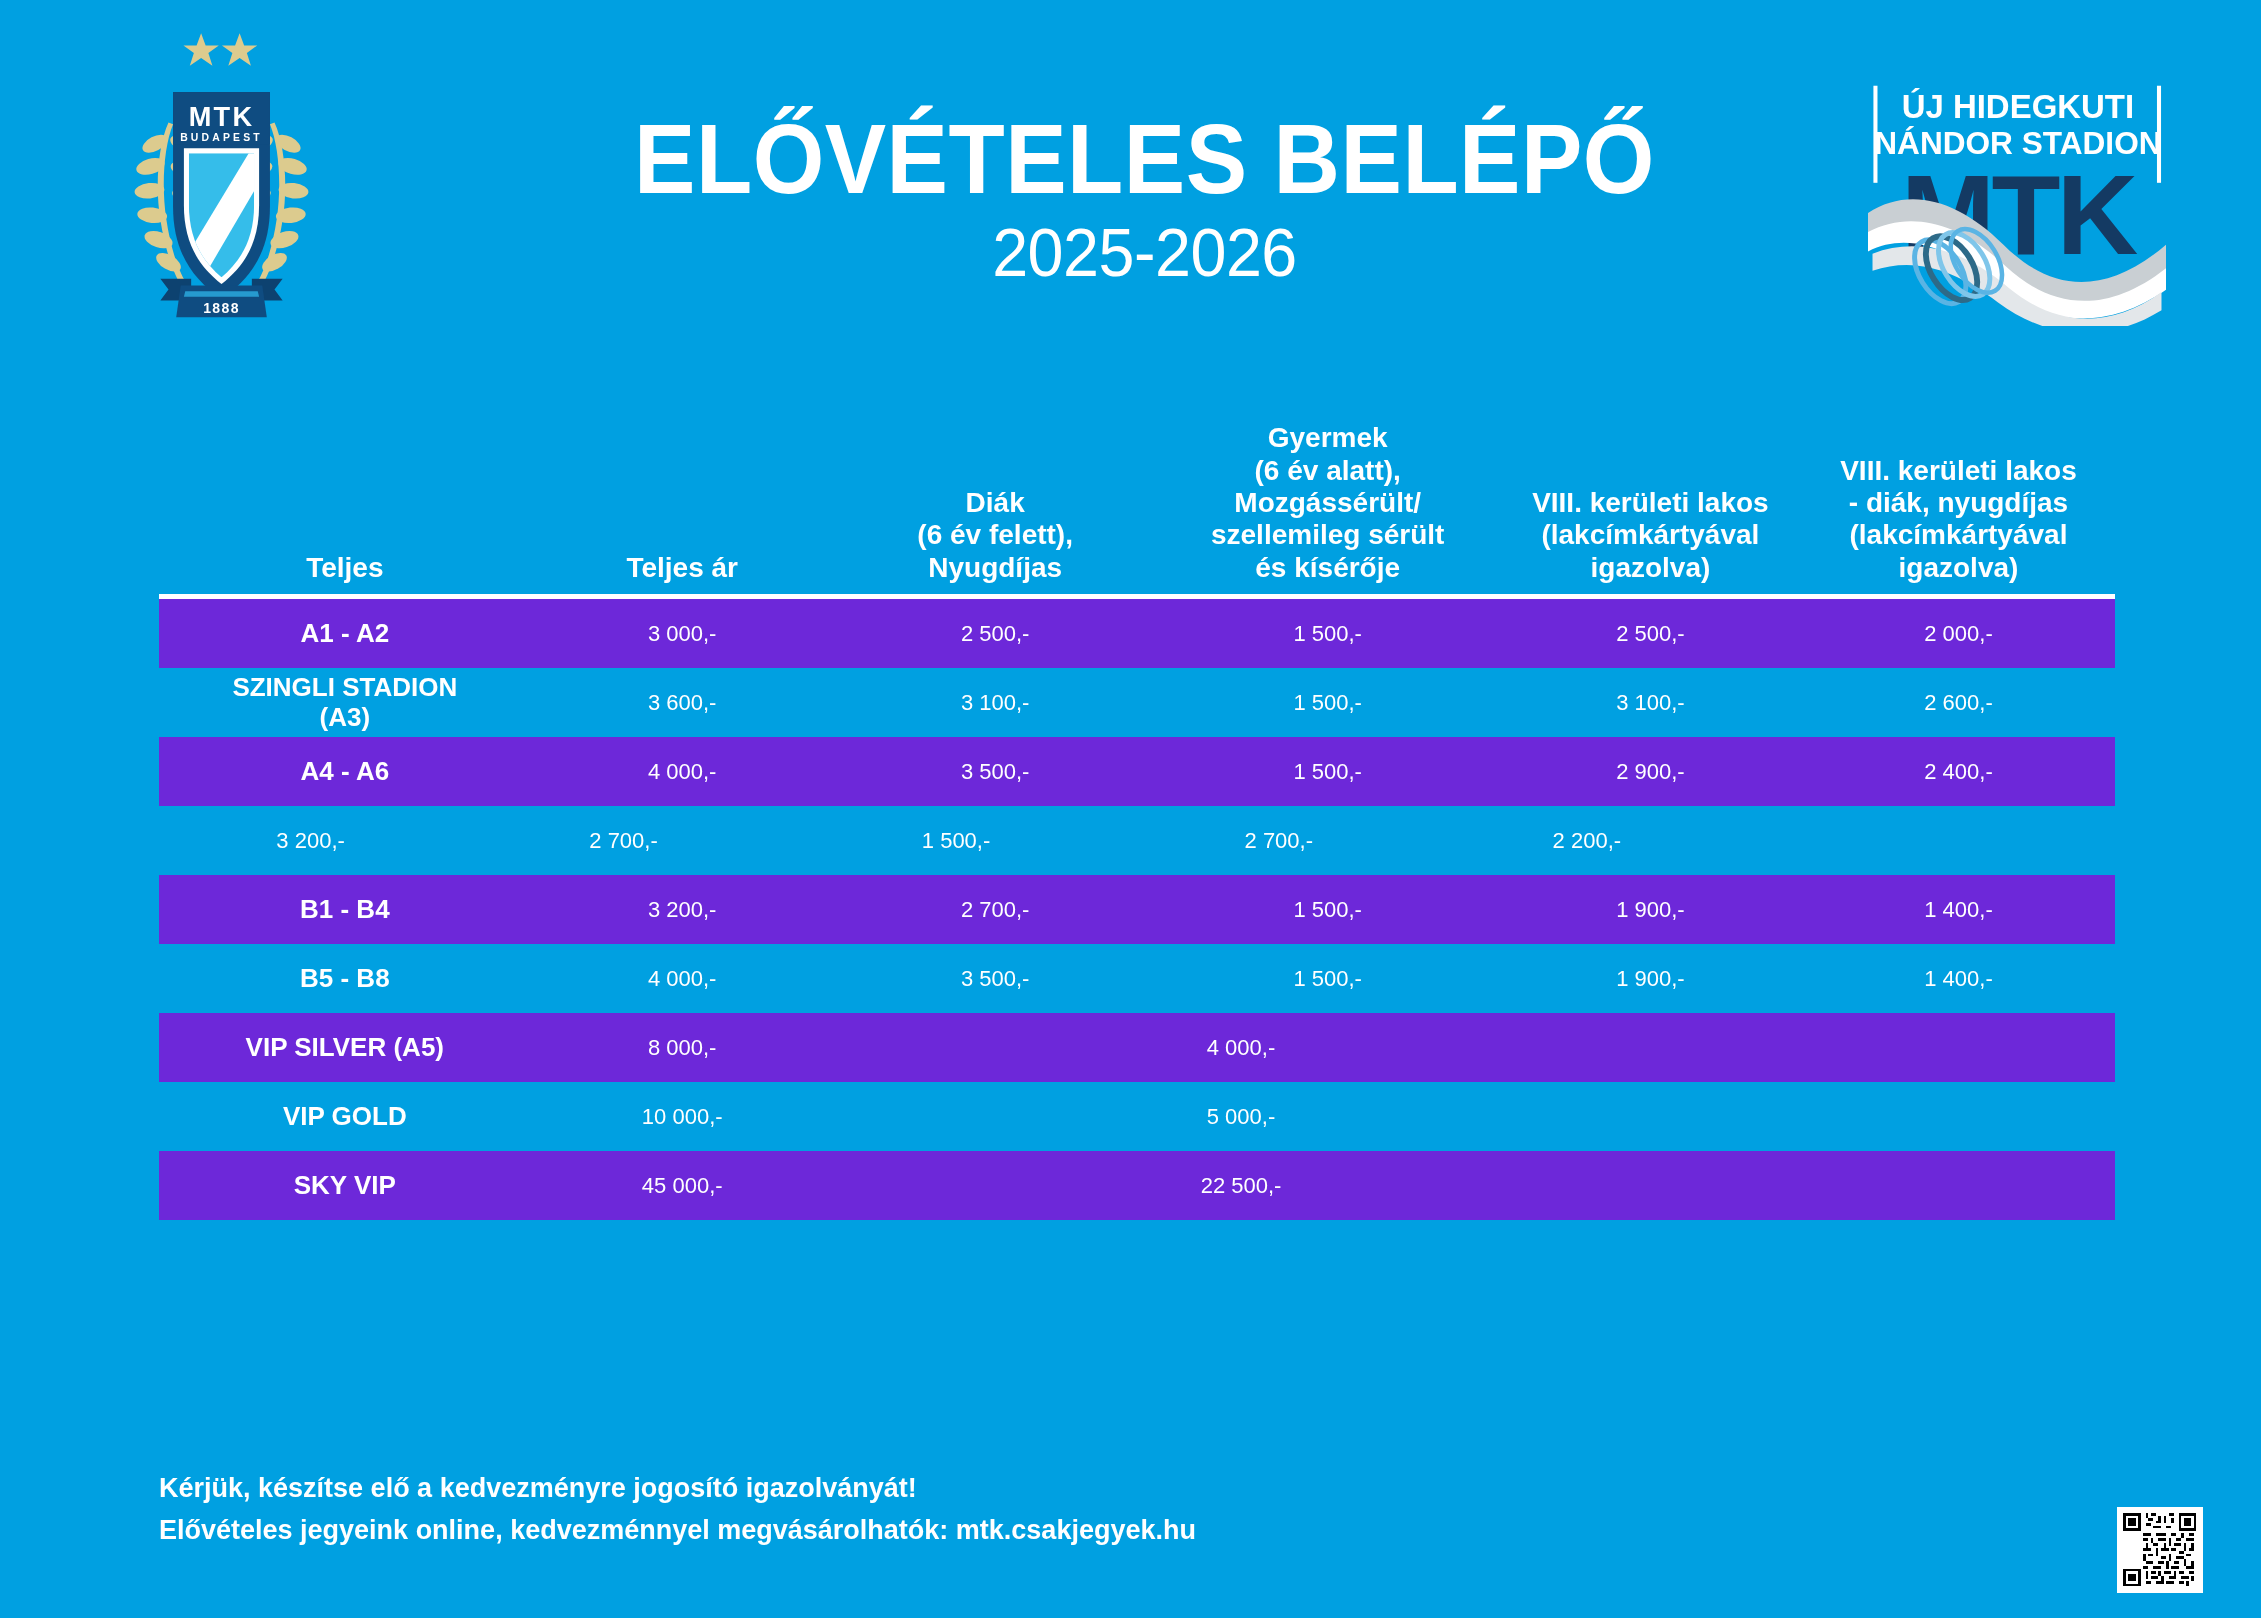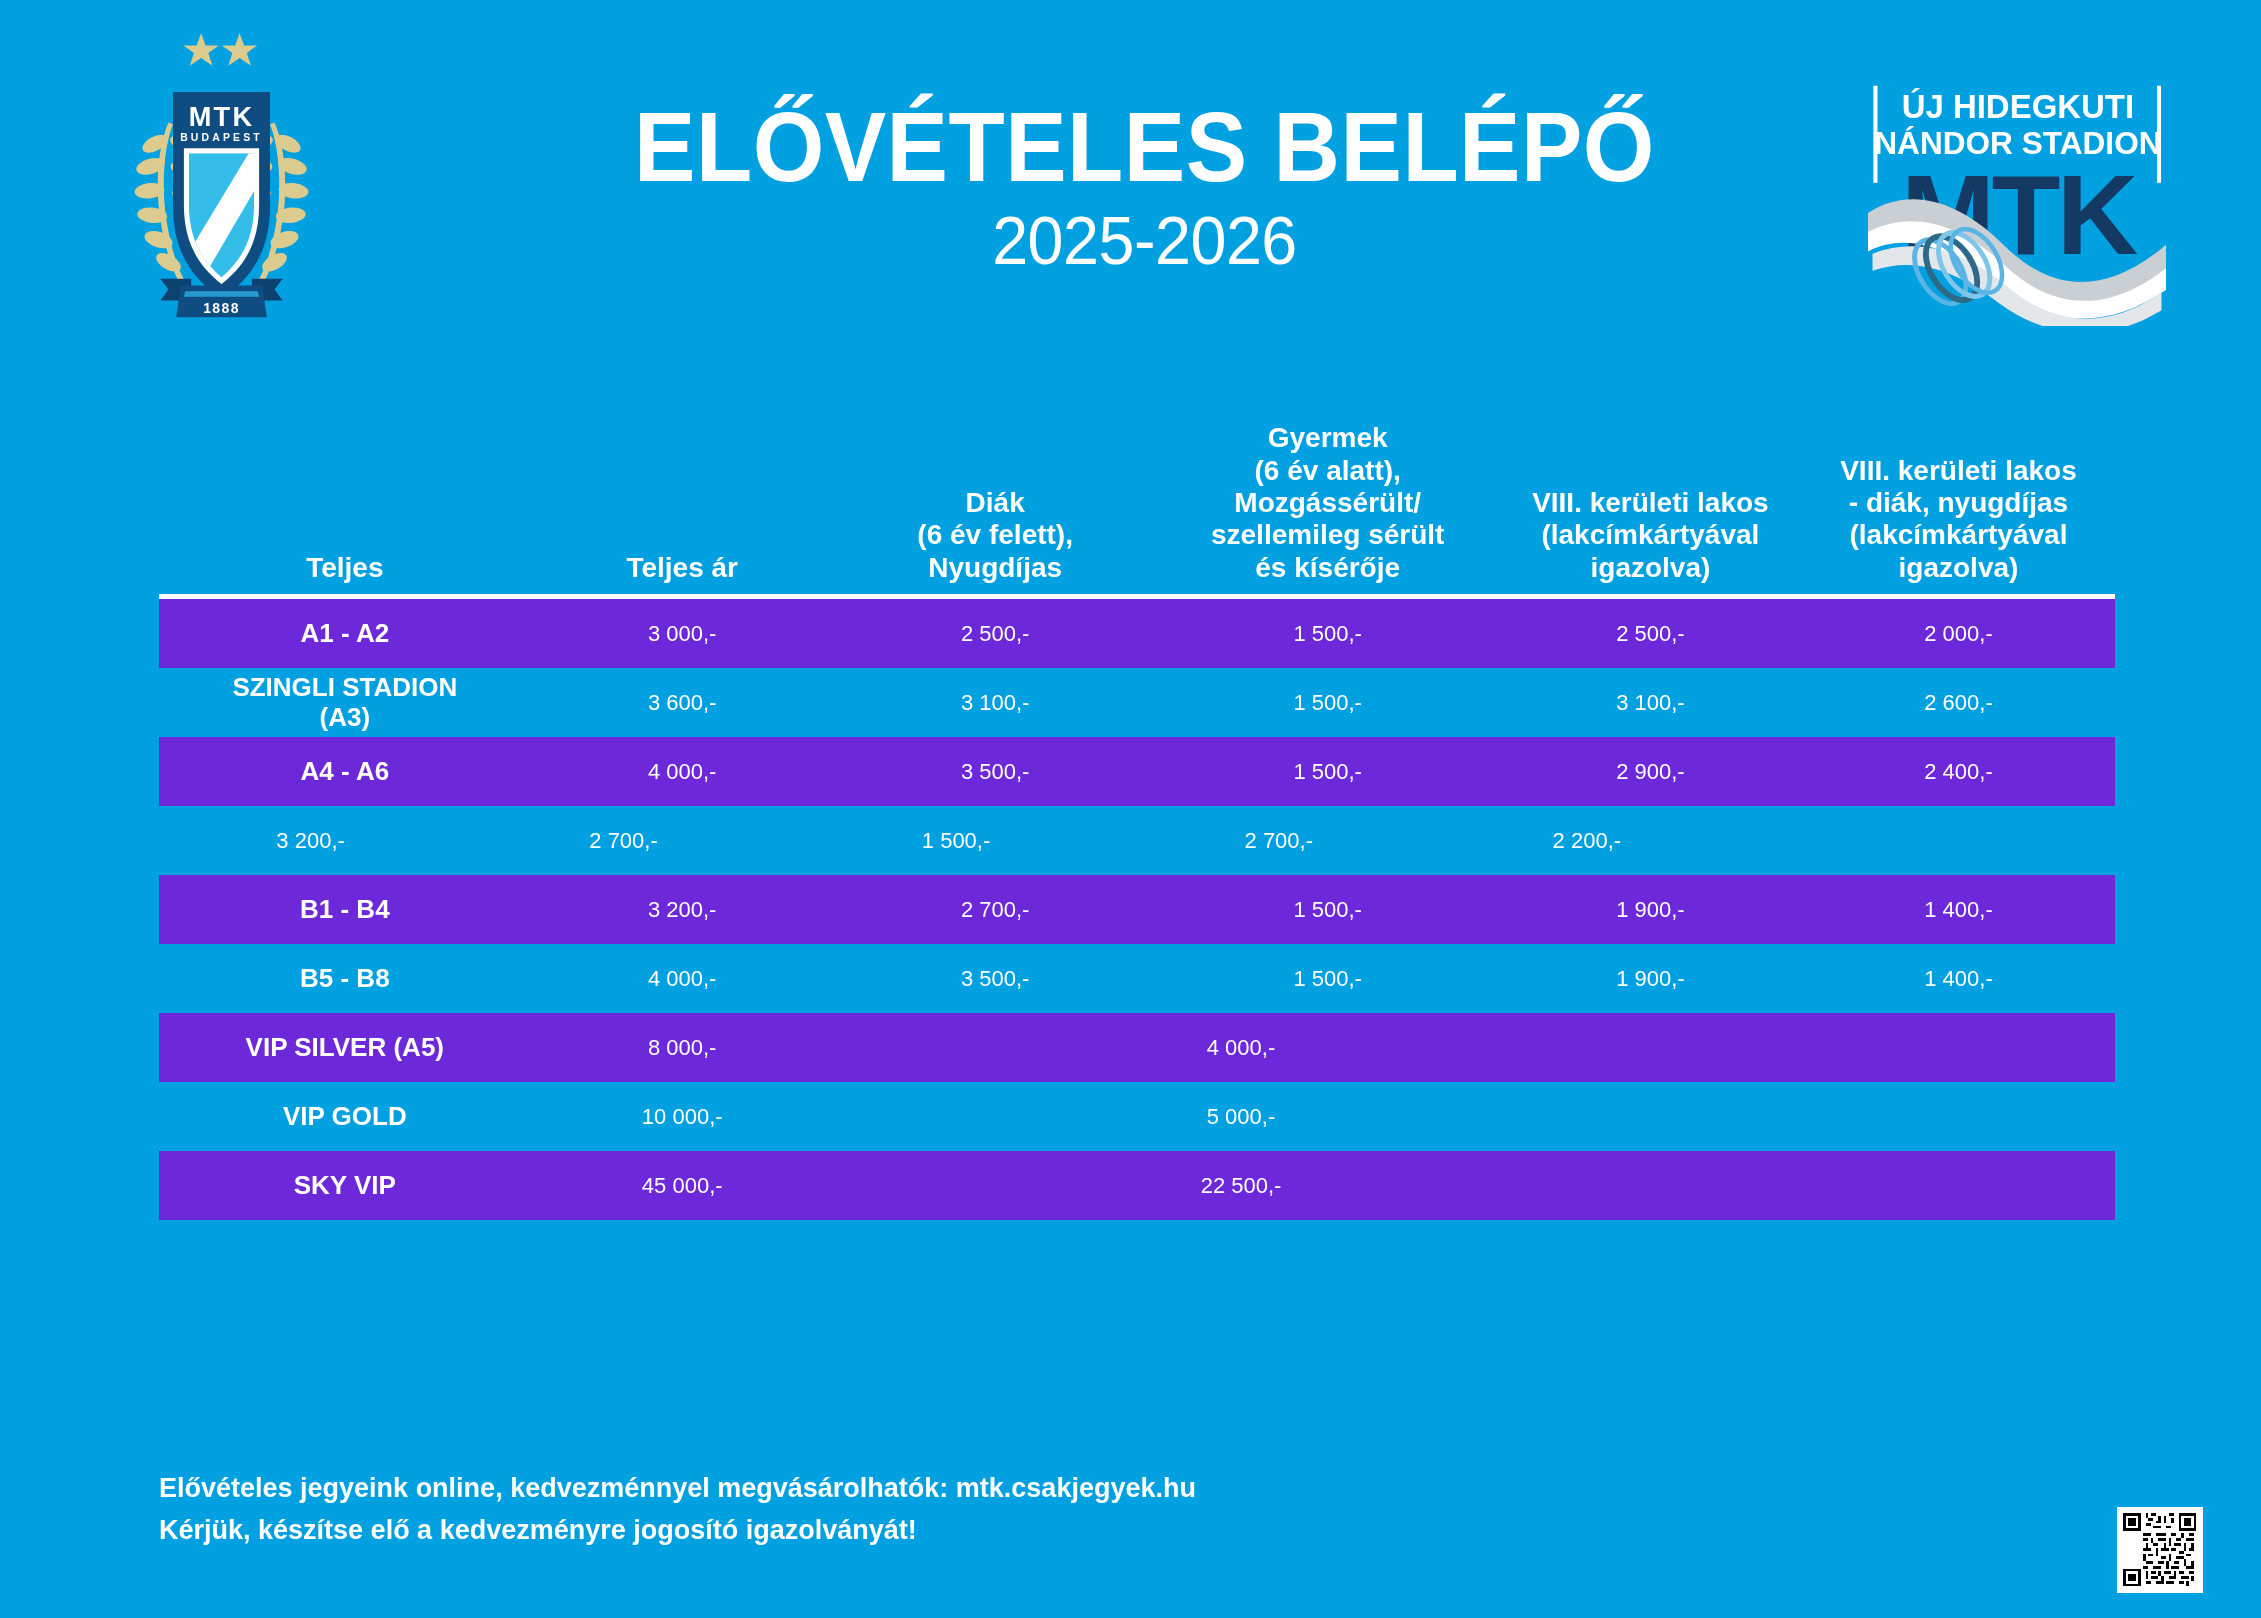--- a/index.html
+++ b/index.html
@@ -29,7 +29,7 @@
   
   .title-block {
     position: absolute;
-    left: 525px; top: 97px;
+    left: 525px; top: 109px;
     width: 1239px;
     text-align: center;
   }

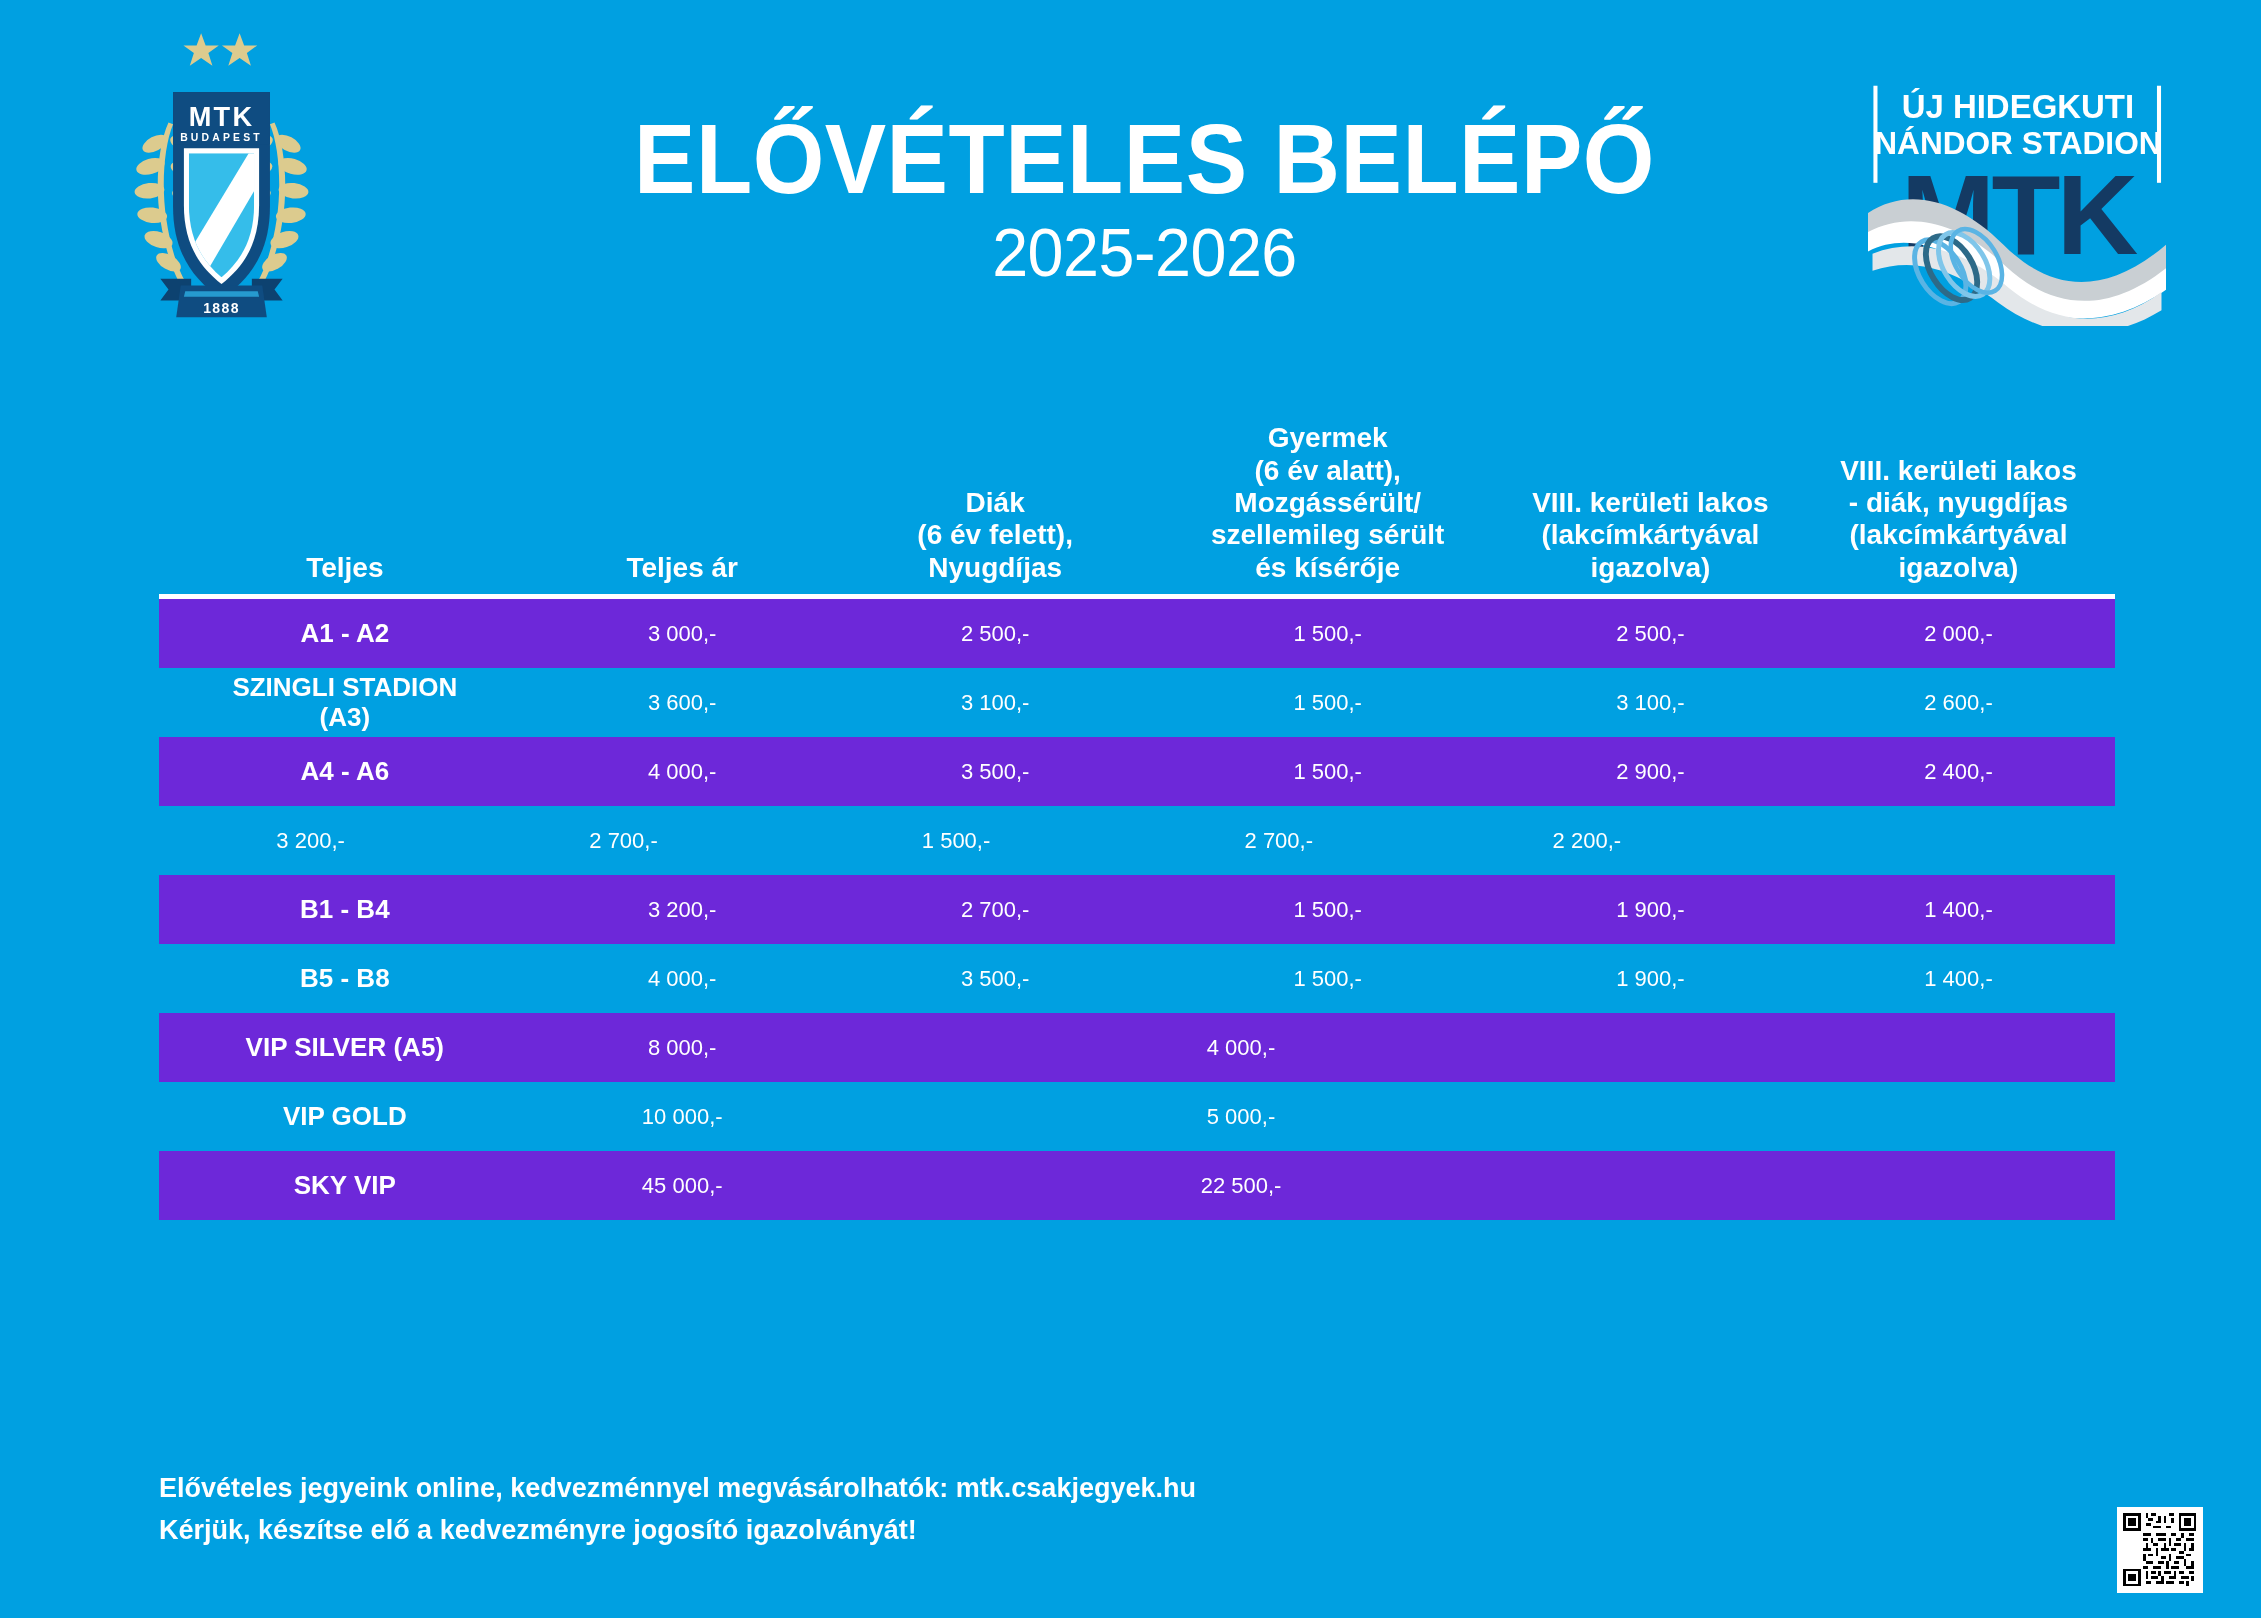--- a/index.html
+++ b/index.html
@@ -377,8 +377,8 @@
 </div>
 
 <div class="footer">
+  <div class="footer-line">Kérjük, készítse elő a kedvezményre jogosító igazolványát!</div>
   <div class="footer-line">Elővételes jegyeink online, kedvezménnyel megvásárolhatók: mtk.csakjegyek.hu</div>
-  <div class="footer-line">Kérjük, készítse elő a kedvezményre jogosító igazolványát!</div>
 </div>
 
 <div class="qr">

